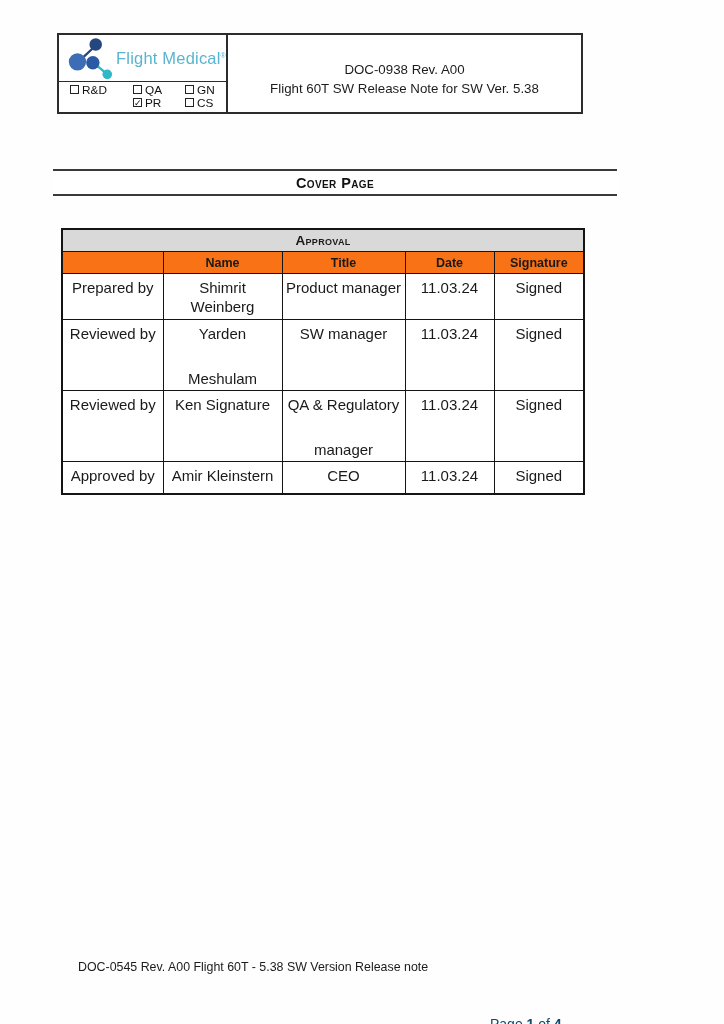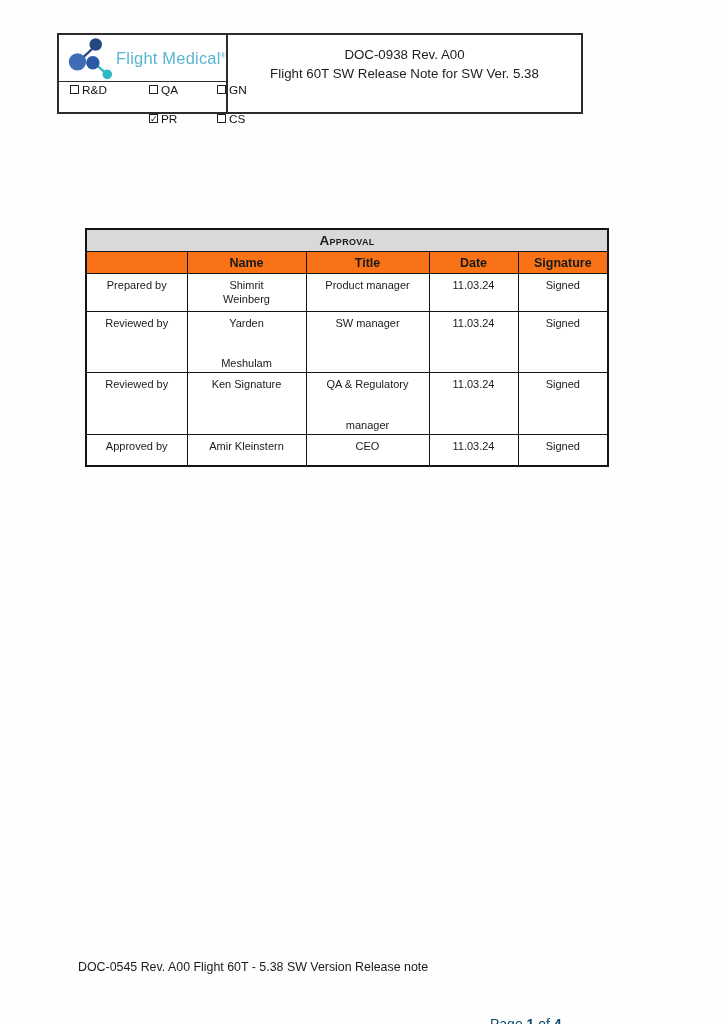--- a/index.html
+++ b/index.html
@@ -63,7 +63,7 @@
 
   .header-right {
     flex: 1;
-    padding-top: 11px;
+    padding-top: 26px;
     text-align: center;
     font-size: 13.3px;
     line-height: 1.4;

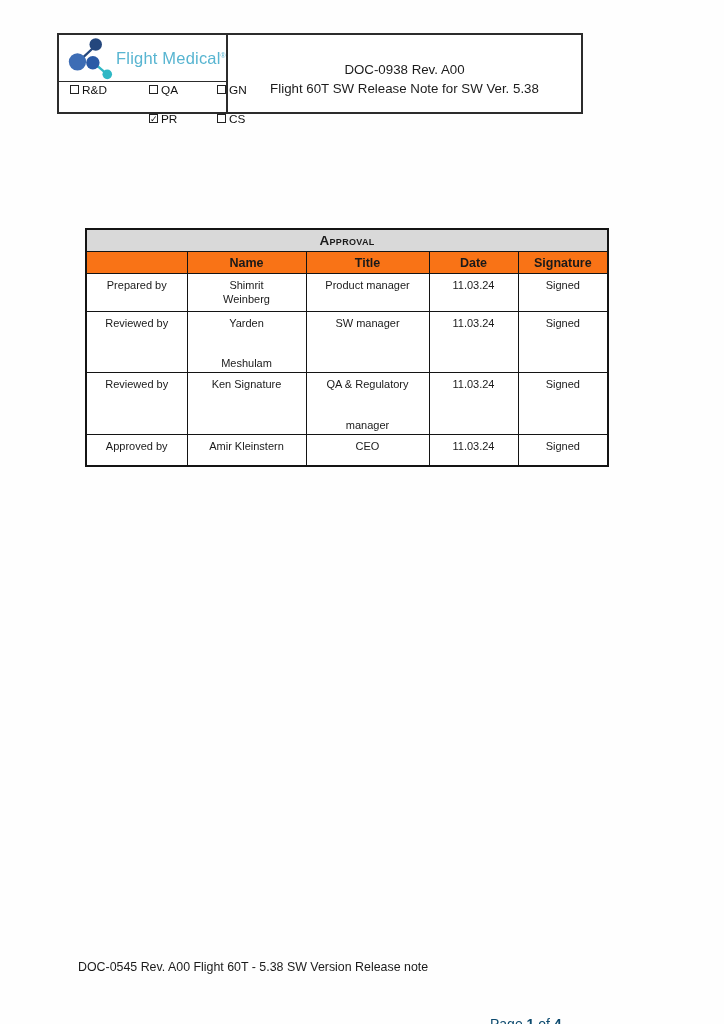--- a/index.html
+++ b/index.html
@@ -49,7 +49,6 @@
     align-items: center;
     font-size: 11.8px;
     color: #111;
-    gap: 16px;
   }
   .cbx-item { display: inline-flex; align-items: center; gap: 3px; white-space: nowrap; }
   .cb {

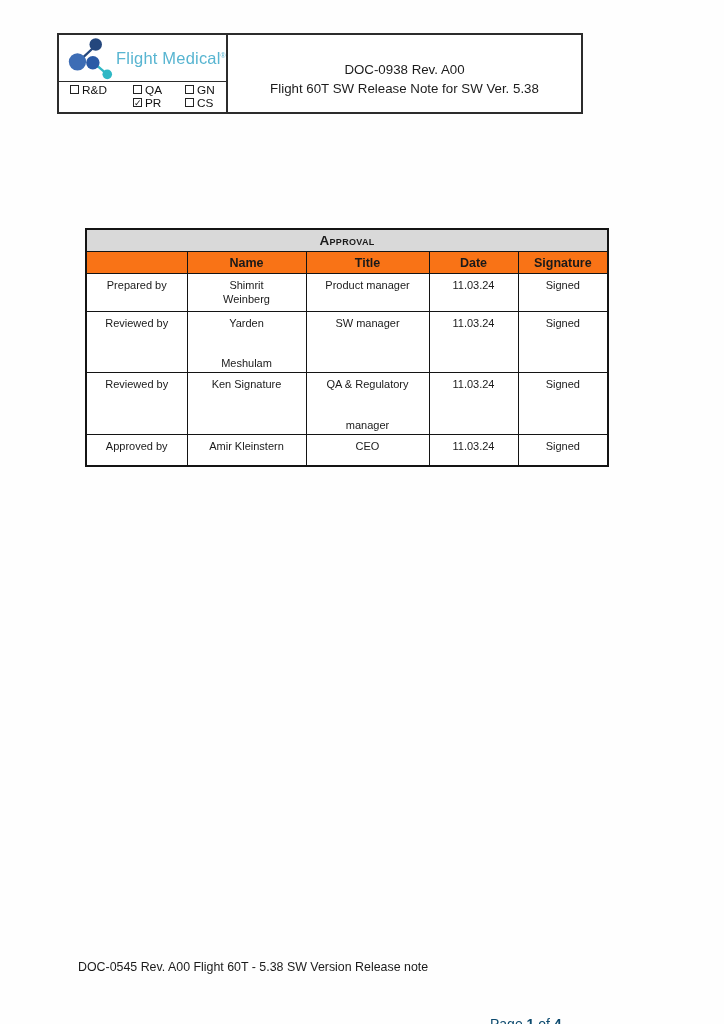--- a/index.html
+++ b/index.html
@@ -182,6 +182,7 @@
     </div>
   </div>
 
+  <div class="cover-title">Cover Page</div>
 
   <table class="approval">
     <colgroup>

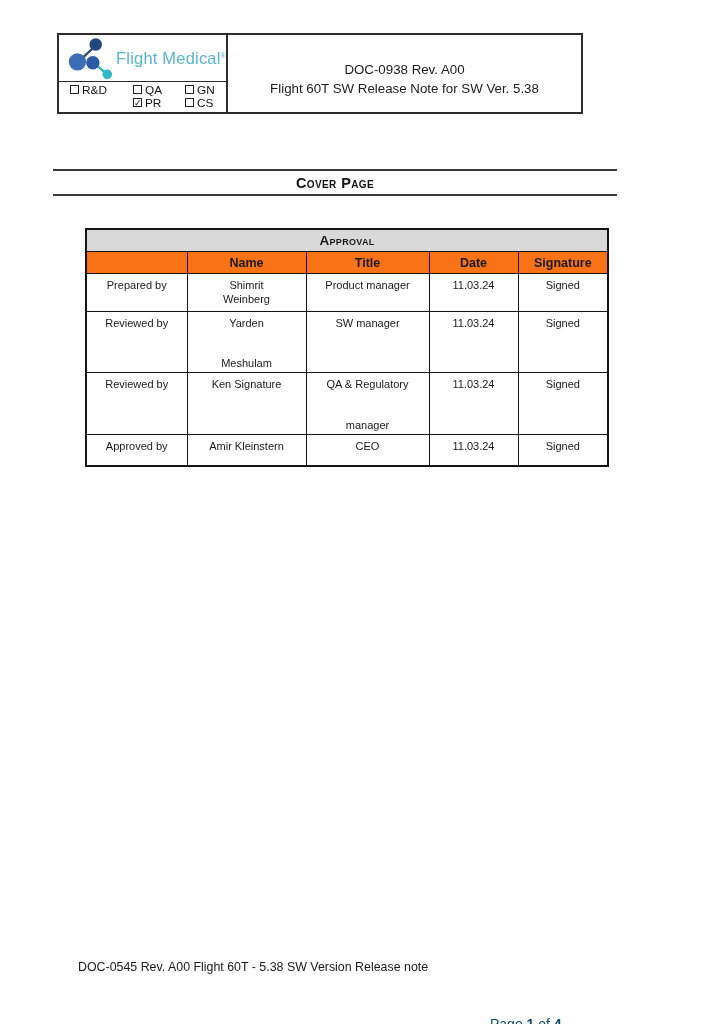--- a/index.html
+++ b/index.html
@@ -86,7 +86,7 @@
 
   
   table.approval {
-    position: absolute; left: 85px; top: 228px;
+    position: absolute; left: 61px; top: 228px;
     width: 522px;
     border-collapse: collapse;
     table-layout: fixed;

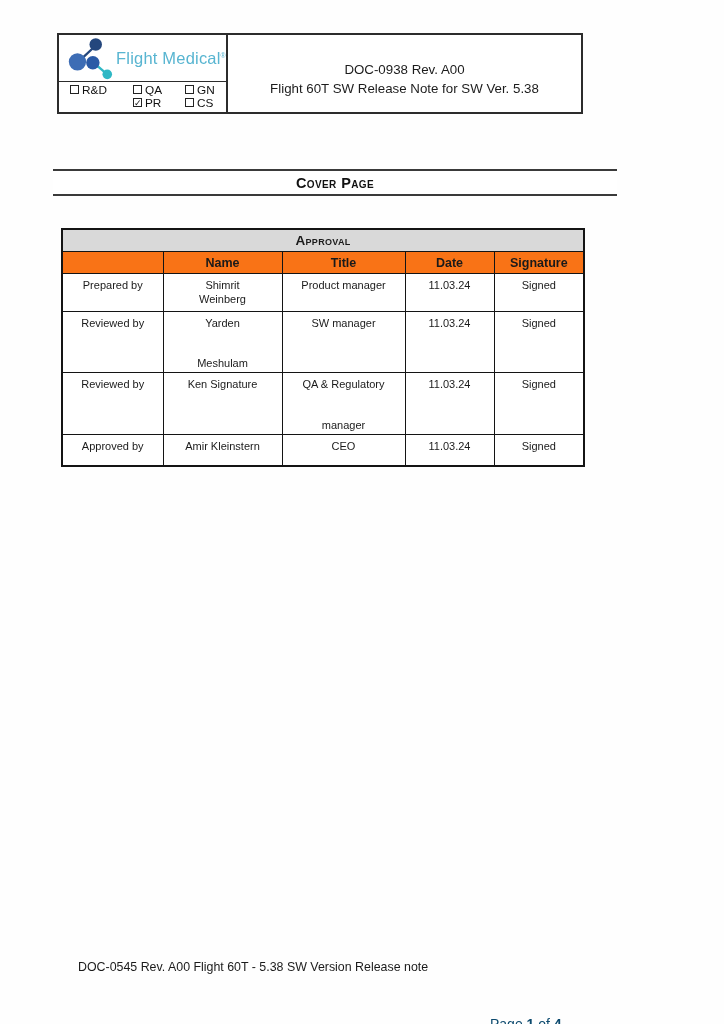--- a/index.html
+++ b/index.html
@@ -97,7 +97,7 @@
     border: 1.2px solid #141414;
     vertical-align: top;
     text-align: center;
-    font-size: 11px;
+    font-size: 15px;
     padding: 4px 3px 2px 3px;
     line-height: 1.28;
     overflow: hidden;

